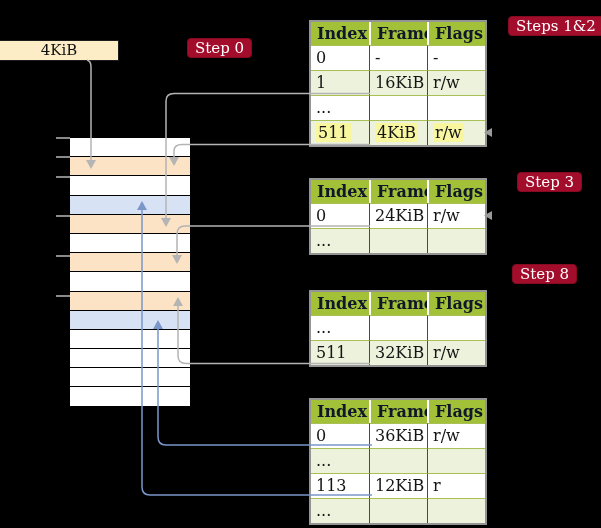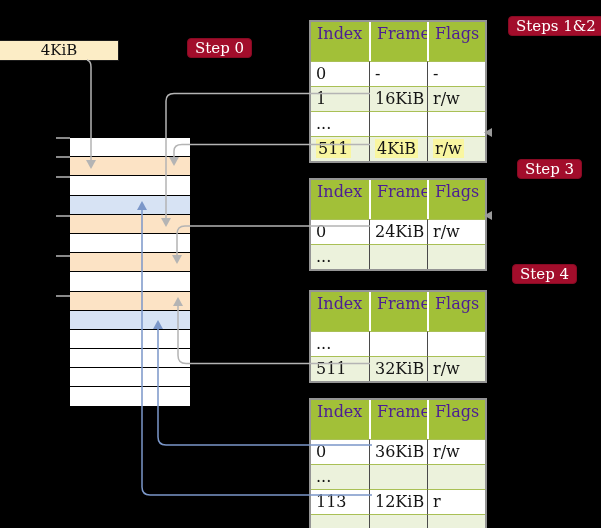--- a/index.html
+++ b/index.html
@@ -38,7 +38,7 @@
   .t1{top:20px;} .t2{top:178px;} .t3{top:290px;} .t4{top:398px;}
   .trow{display:contents;}
   .ptable .h{
-    height:39px;background:#a2c038;color:#4c1d95;font-weight:normal;font-size:16px;
+    height:23px;background:#a2c038;color:#0f172a;font-weight:bold;font-size:16px;
     line-height:23px;padding-left:6px;box-sizing:border-box;border-left:2px solid #fff;
     overflow:hidden;
   }

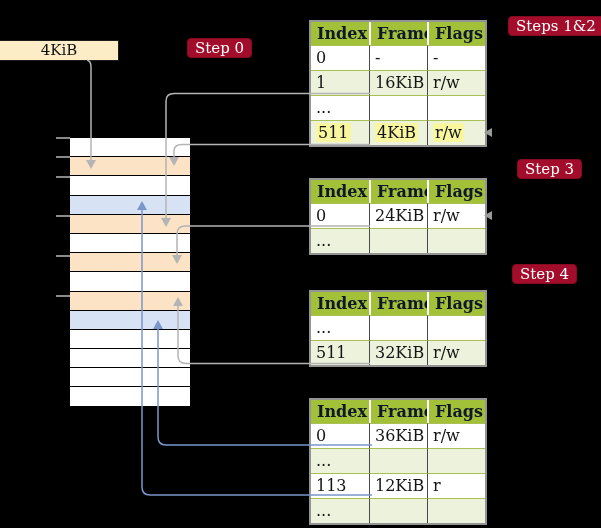--- a/index.html
+++ b/index.html
@@ -20,7 +20,7 @@
   }
   .badge.step0 {left:187px;top:38px;}
   .badge.steps12{left:508px;top:16px;}
-  .badge.step3 {left:517px;top:159px;}
+  .badge.step3 {left:517px;top:172px;}
   .badge.step4 {left:512px;top:264px;}
   
   .memcol{position:absolute;left:70px;top:138px;width:120px;}

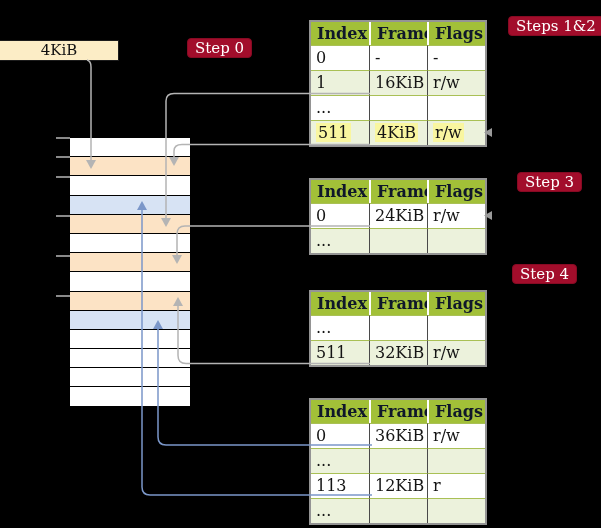--- a/index.html
+++ b/index.html
@@ -66,7 +66,7 @@
   <div class="badge step0">Step 0</div>
   <div class="badge steps12">Steps 1&amp;2</div>
   <div class="badge step3">Step 3</div>
-  <div class="badge step4">Step 4</div>
+  <div class="badge step4">Step 8</div>
 
   <div class="memcol">
     <div class="mrow white"></div>

